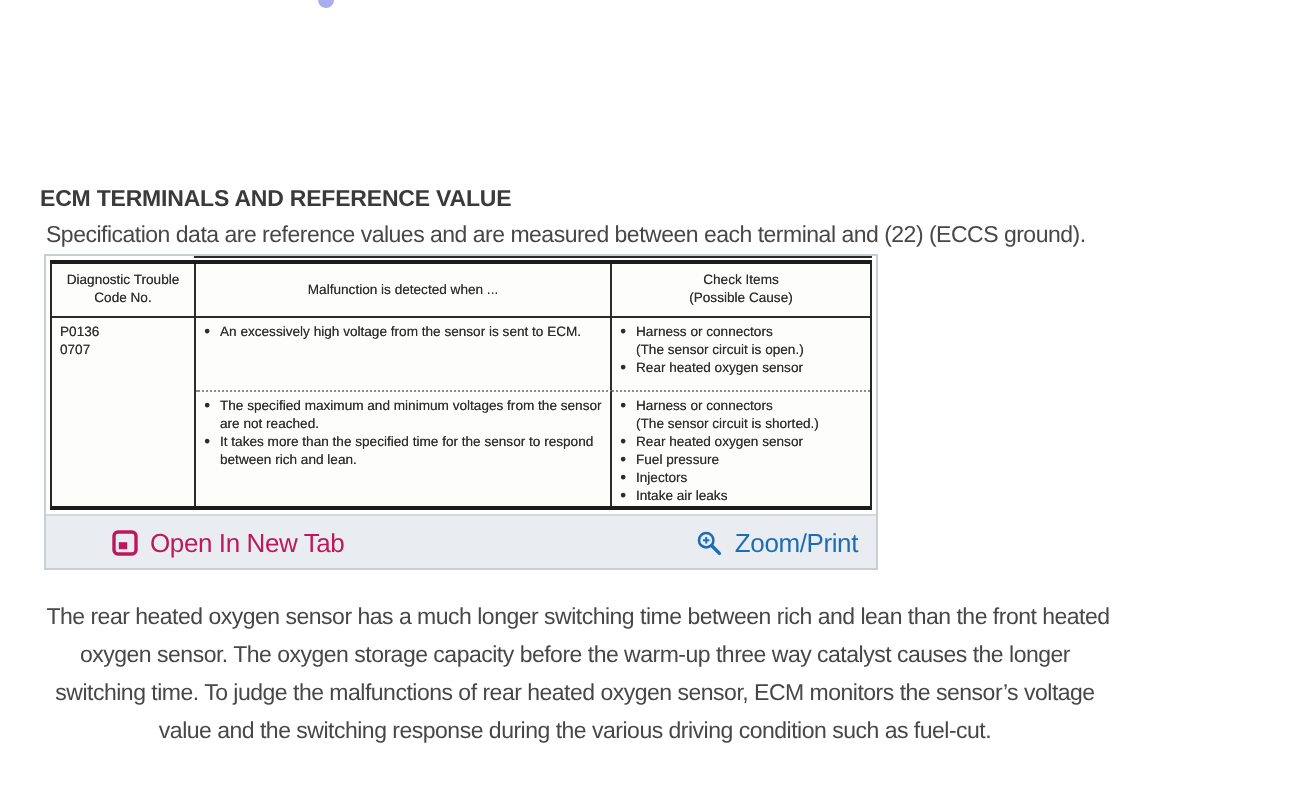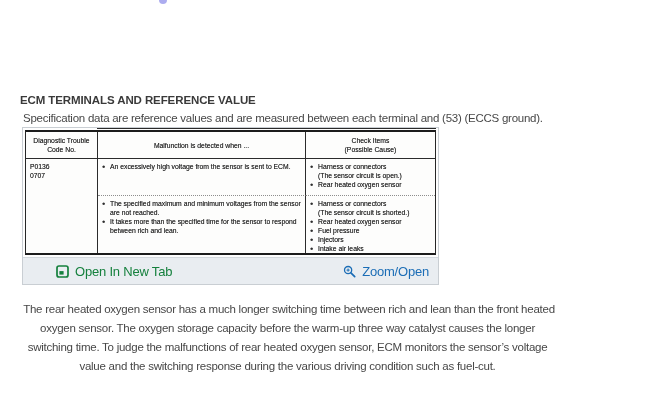--- a/index.html
+++ b/index.html
@@ -85,7 +85,7 @@
 
 <div class="section ecm-section">
   <div class="sec-heading">ECM TERMINALS AND REFERENCE VALUE</div>
-  <div class="sec-body"> Specification data are reference values and are measured between each terminal and (53) (ECCS ground).</div>
+  <div class="sec-body"> Specification data are reference values and are measured between each terminal and (22) (ECCS ground).</div>
 </div>
 
 <div class="widget">

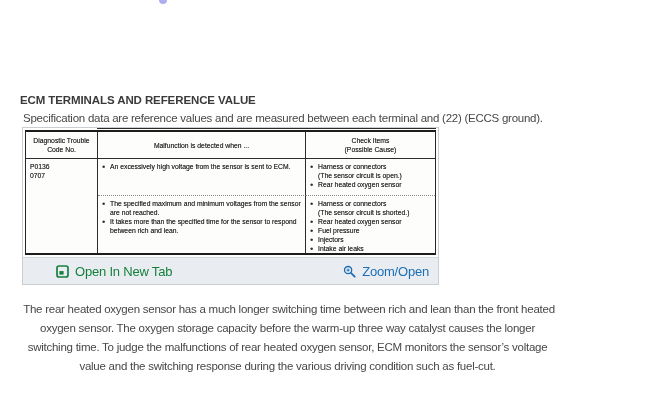--- a/index.html
+++ b/index.html
@@ -167,7 +167,7 @@
   </div>
 
   <div class="link-bar">
-    <a class="bar-link" style="color: #15803d; padding-left: 24px;">
+    <a class="bar-link" style="color: #be185d; padding-left: 24px;">
       <svg width="13" height="13" viewBox="0 0 13 13">
         <rect x="1" y="1" width="11" height="11" rx="2" fill="none" stroke="currentColor" stroke-width="1.7"></rect>
         <rect x="3.4" y="6.1" width="4.2" height="3.5" fill="currentColor"></rect>

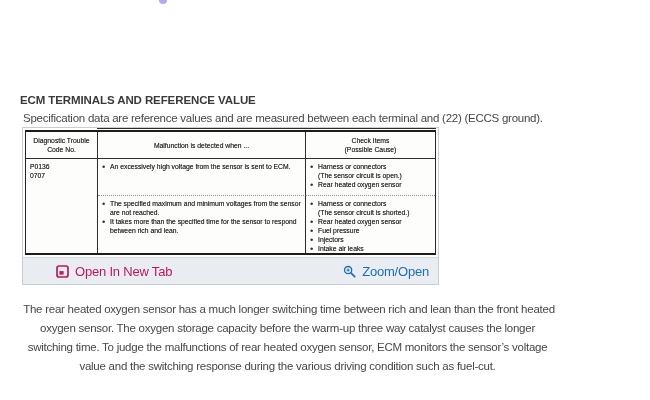--- a/index.html
+++ b/index.html
@@ -180,7 +180,7 @@
         <path d="M5.1 3.5v3.2M3.5 5.1h3.2" stroke="currentColor" stroke-width="1"></path>
         <path d="M7.9 7.9L11.7 11.7" stroke="currentColor" stroke-width="1.7" stroke-linecap="round"></path>
       </svg>
-      <span>Zoom/Open</span>
+      <span>Zoom/Print</span>
     </a>
   </div>
 </div>

